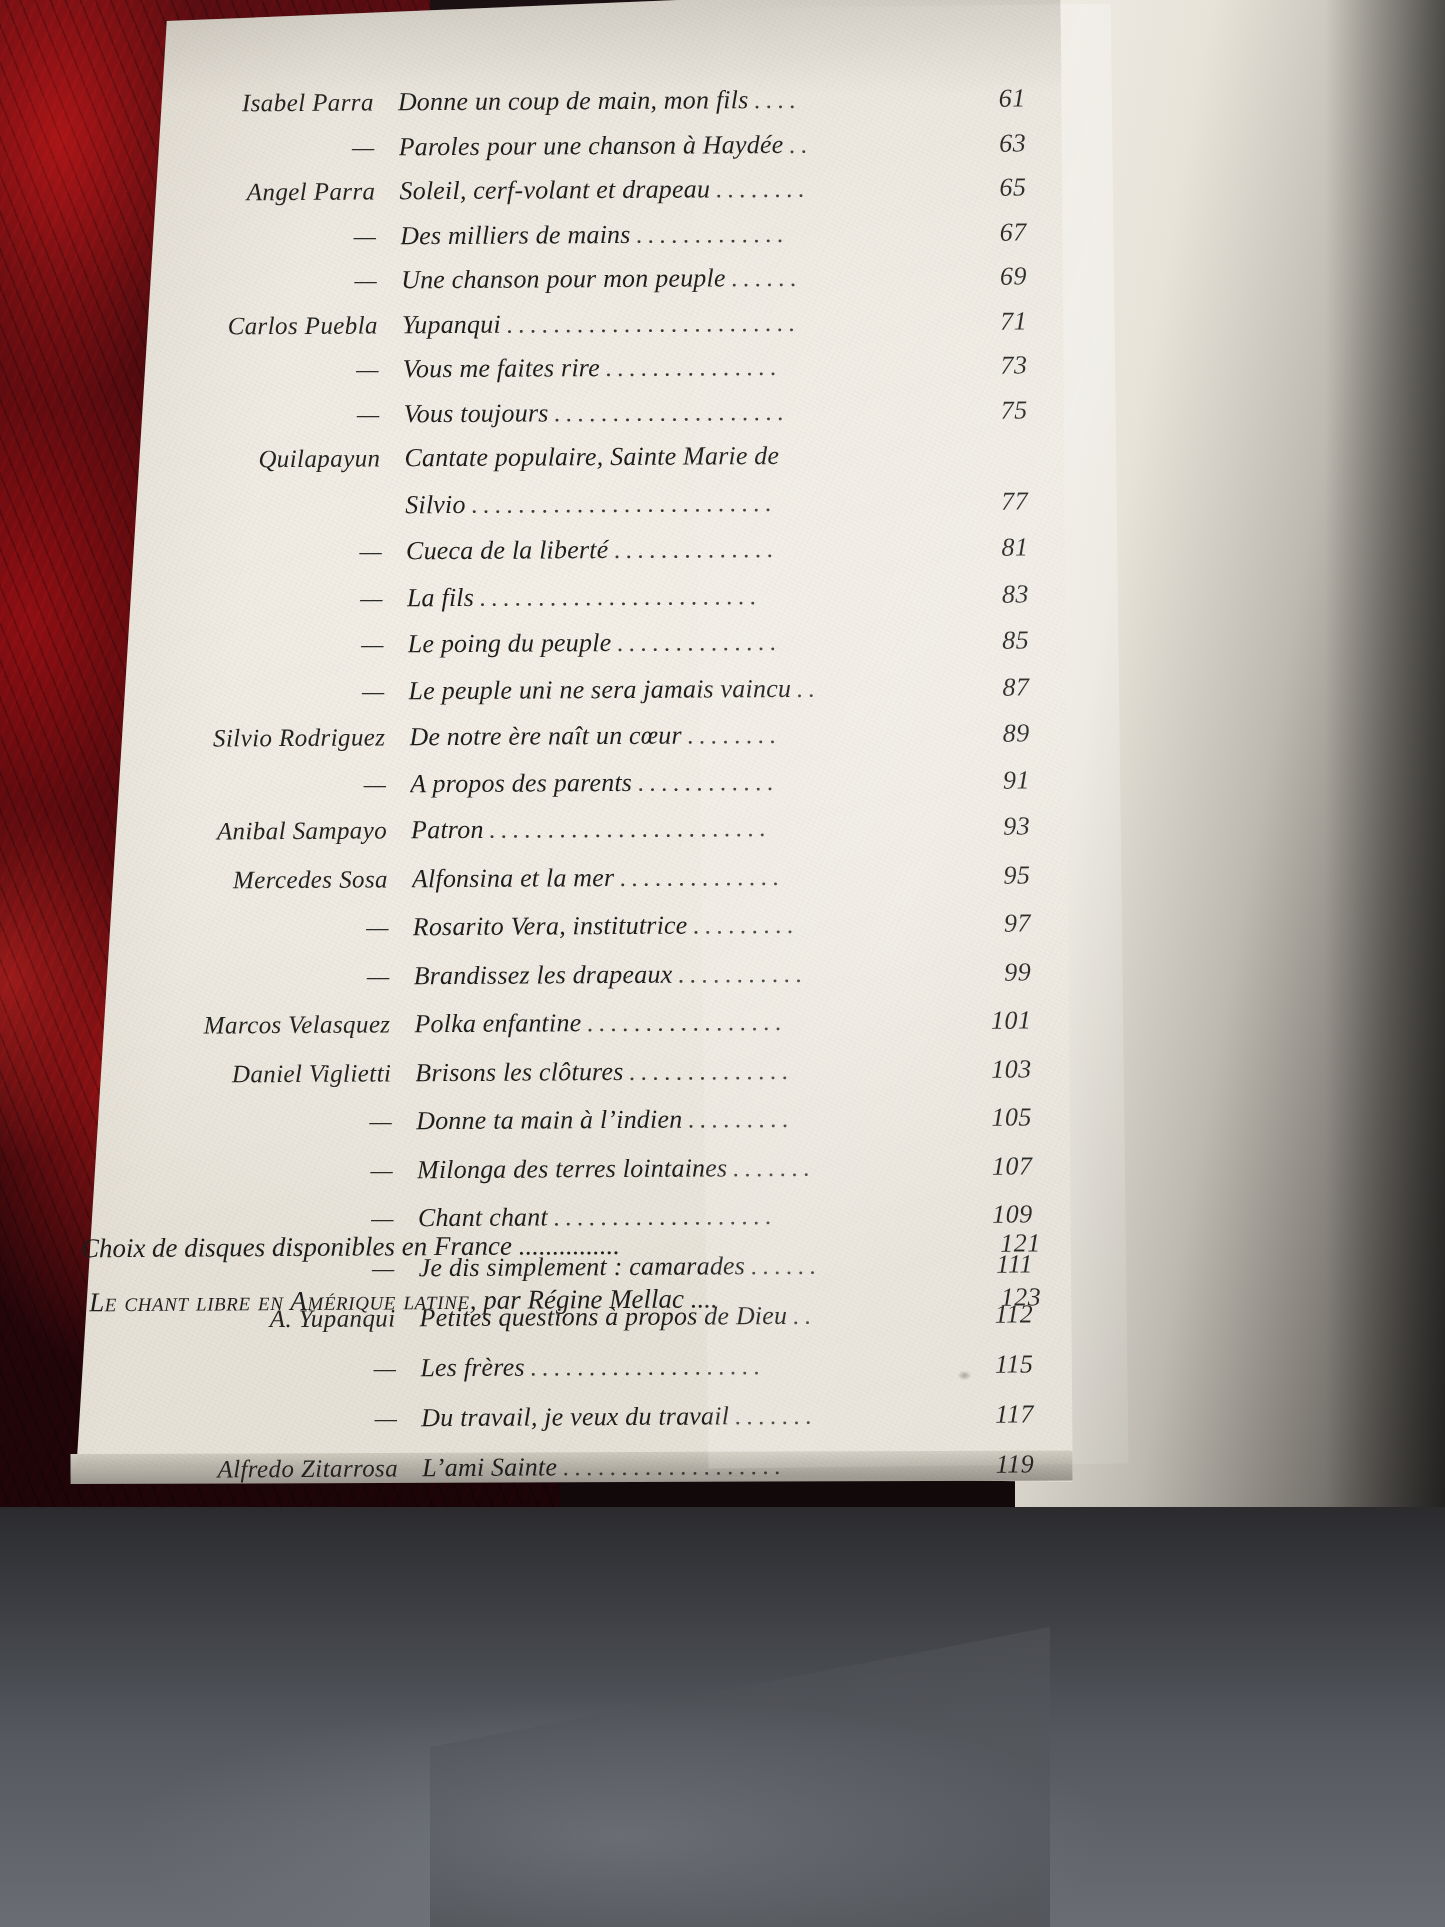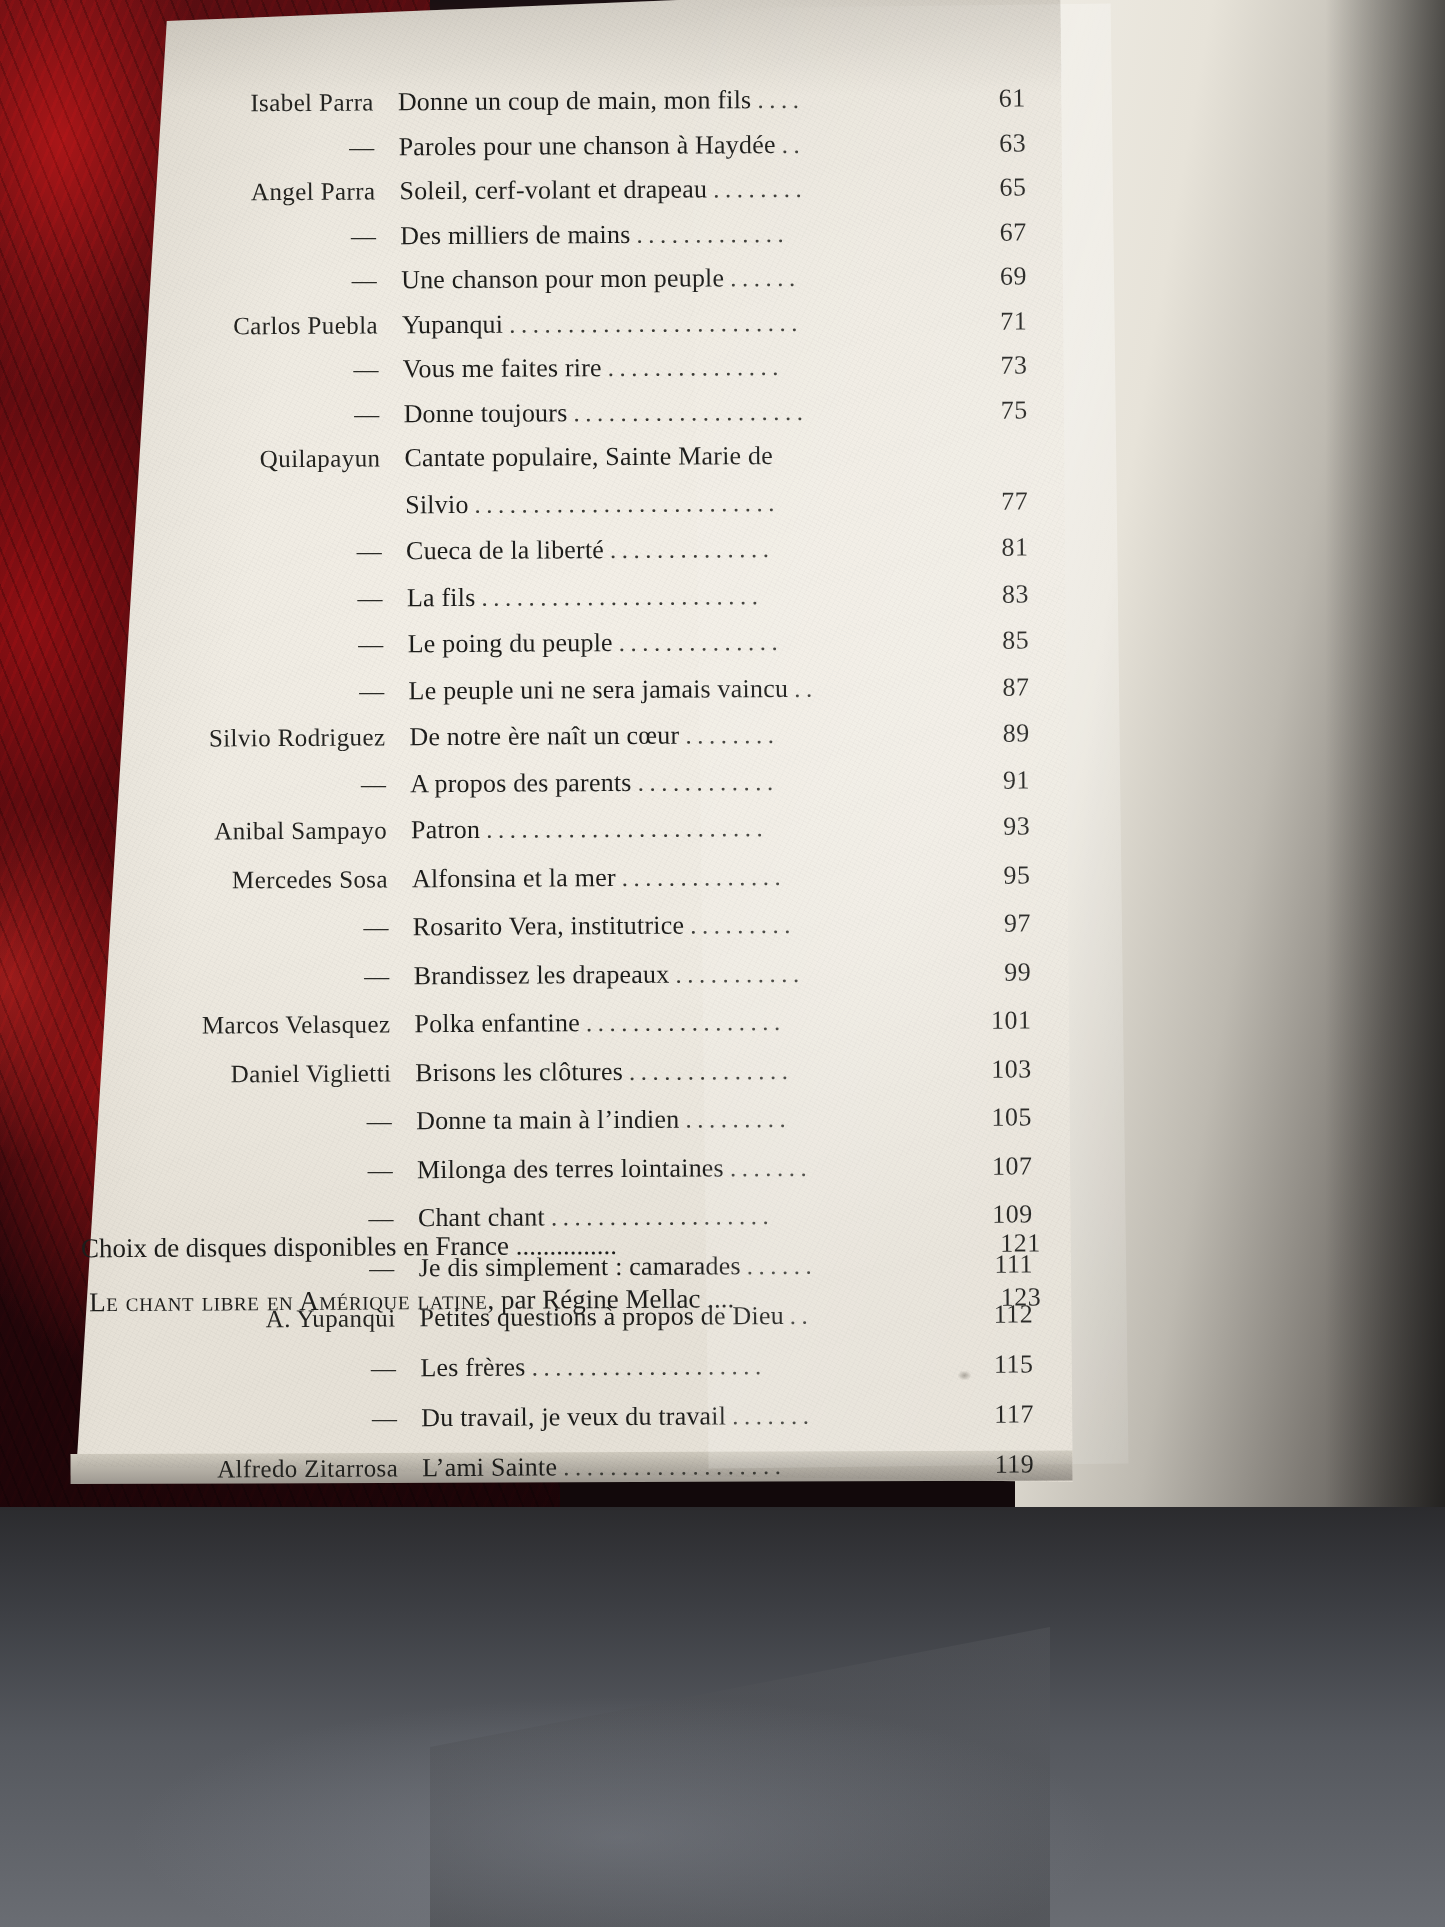--- a/index.html
+++ b/index.html
@@ -10,7 +10,7 @@
   }
   body { font-family: "Liberation Serif", serif; }
 
-  #scene { position: absolute; inset: 0; }
+  #scene { position: absolute; inset: 0; font-style: italic; }
 
   
   .bg-cover {

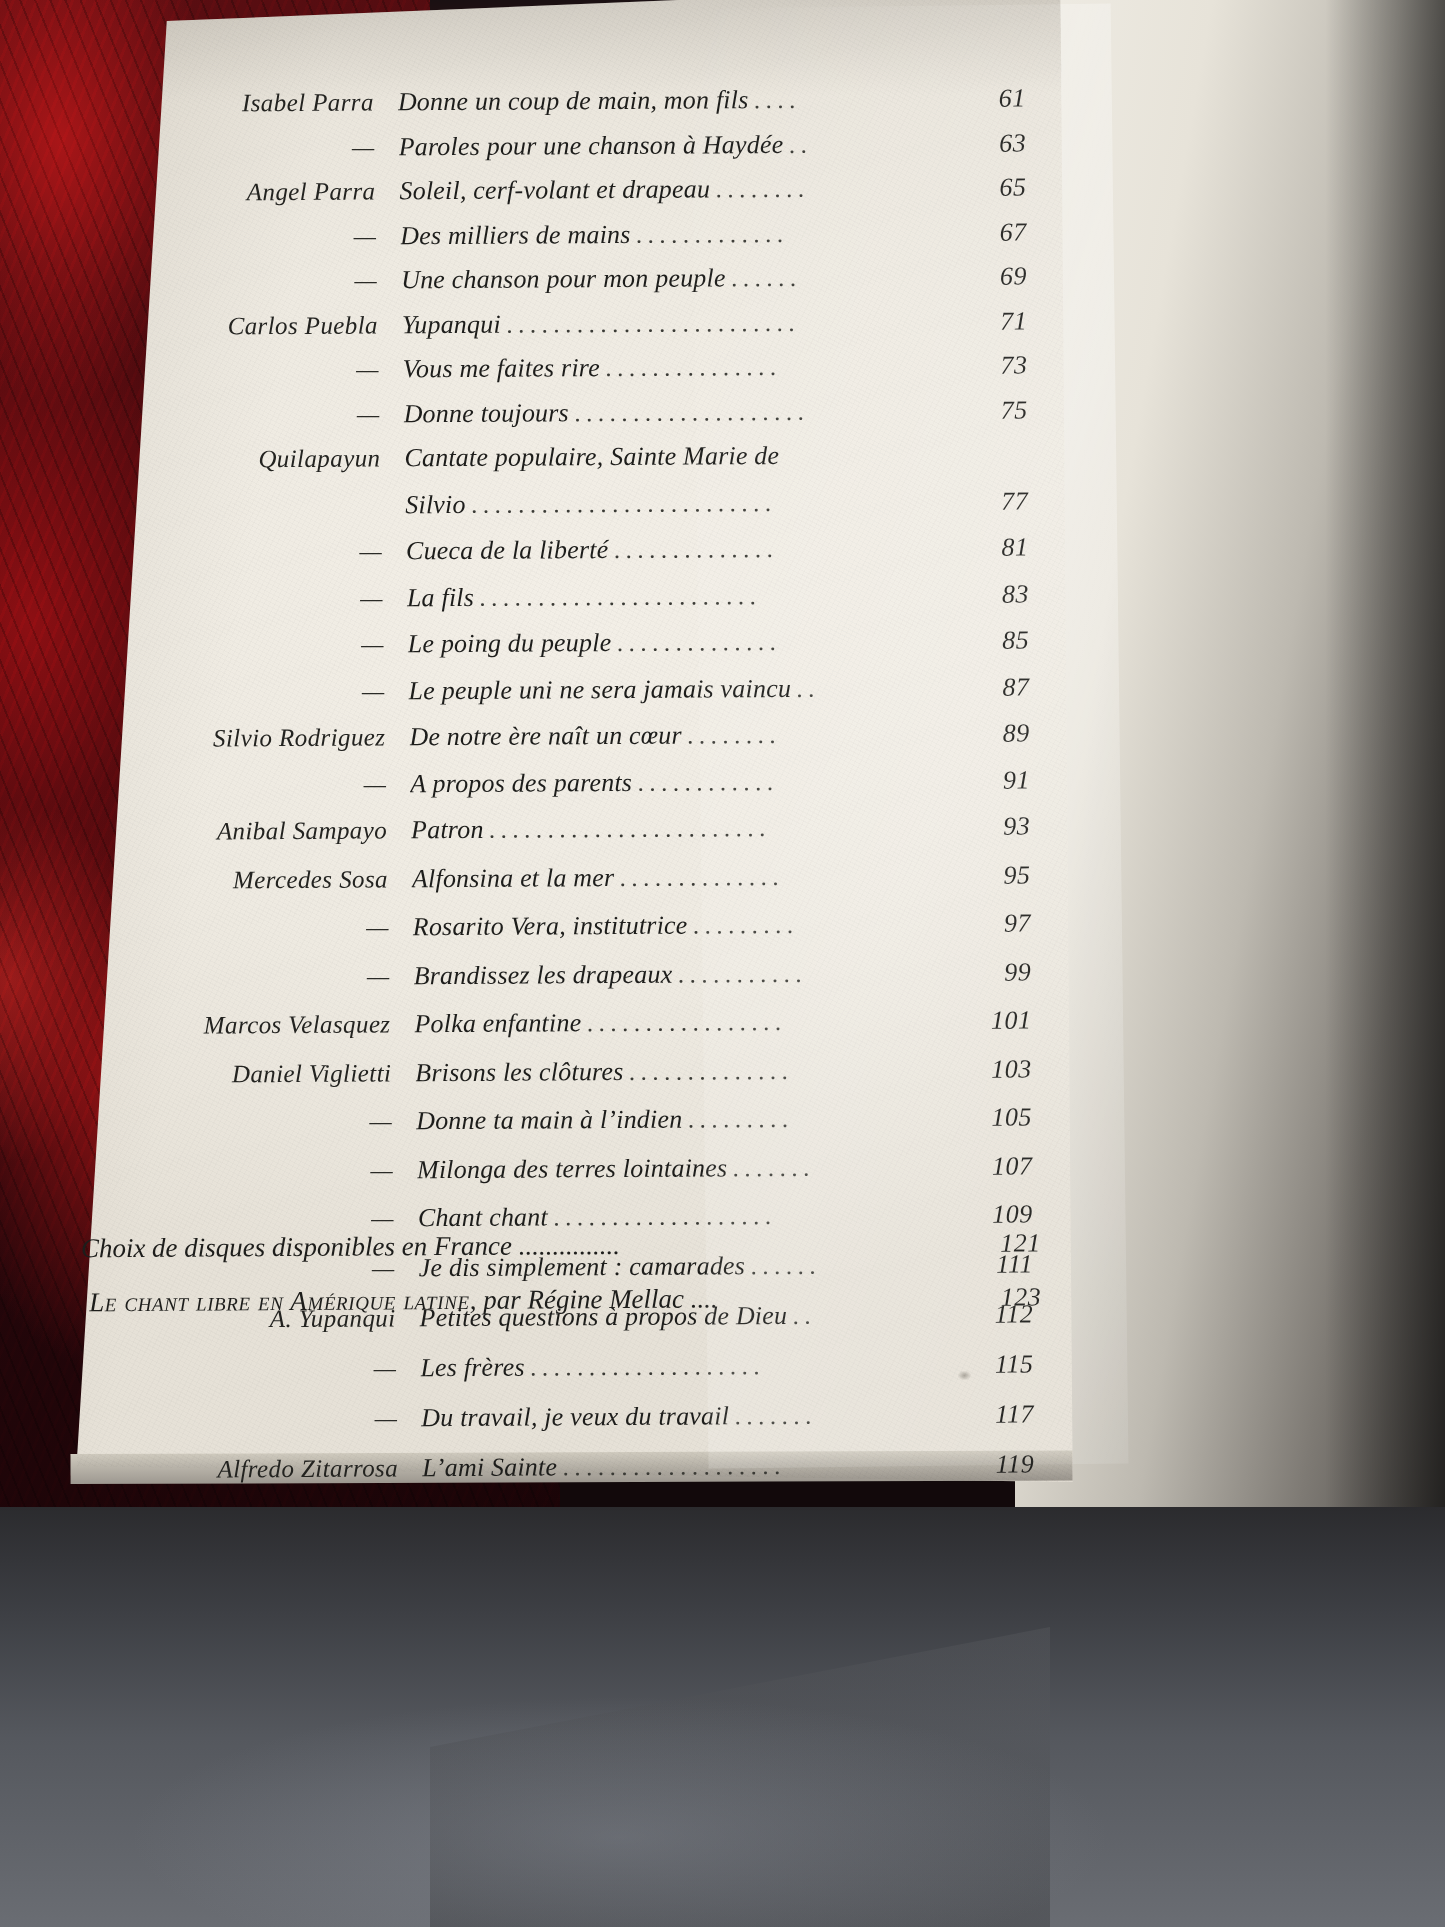--- a/index.html
+++ b/index.html
@@ -223,7 +223,7 @@
           </div>
           <div class="row" style="height: 44.5px; margin-left: 3.85px;">
             <div class="author dash">—</div>
-            <div class="title"><span class="txt">Donne toujours</span><span class="leader">....................</span></div>
+            <div class="title"><span class="txt">Vous toujours</span><span class="leader">....................</span></div>
             <div class="pnum">75</div>
           </div>
           <div class="row wrap-first" style="height: 46.5px; margin-left: 4.4px;">

